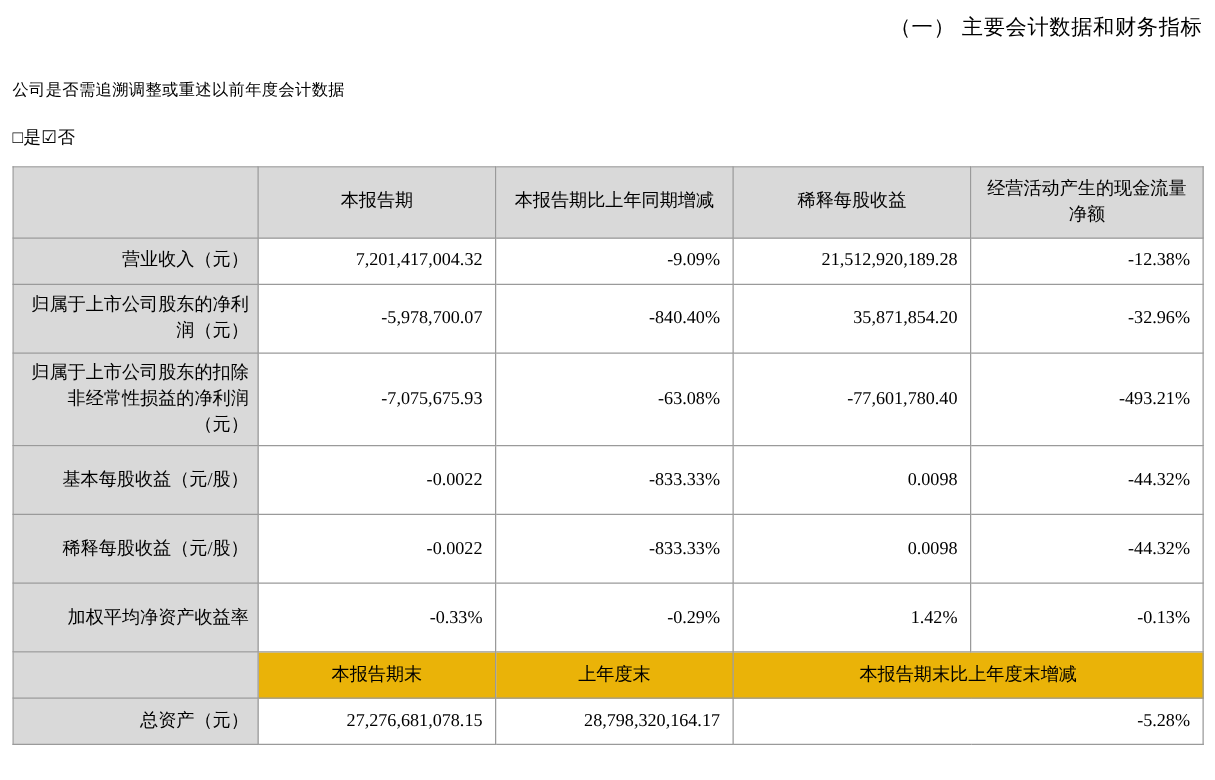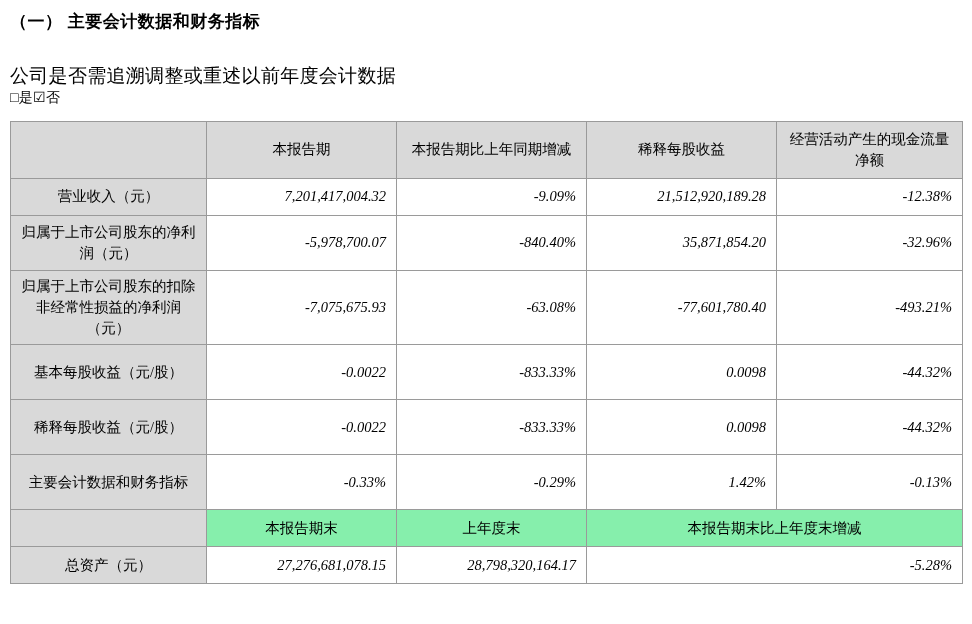--- a/index.html
+++ b/index.html
@@ -23,11 +23,12 @@
   }
   .section-title {
     font-family: "Liberation Sans", "DejaVu Sans", sans-serif;
-    font-weight: bold;
+    font-weight: normal;
     font-size: 17px;
     letter-spacing: 0.5px;
     margin: 6px 0 16px 0;
     padding-top: 4px;
+    text-align: right;
   }
   .para {
     font-size: 19px;

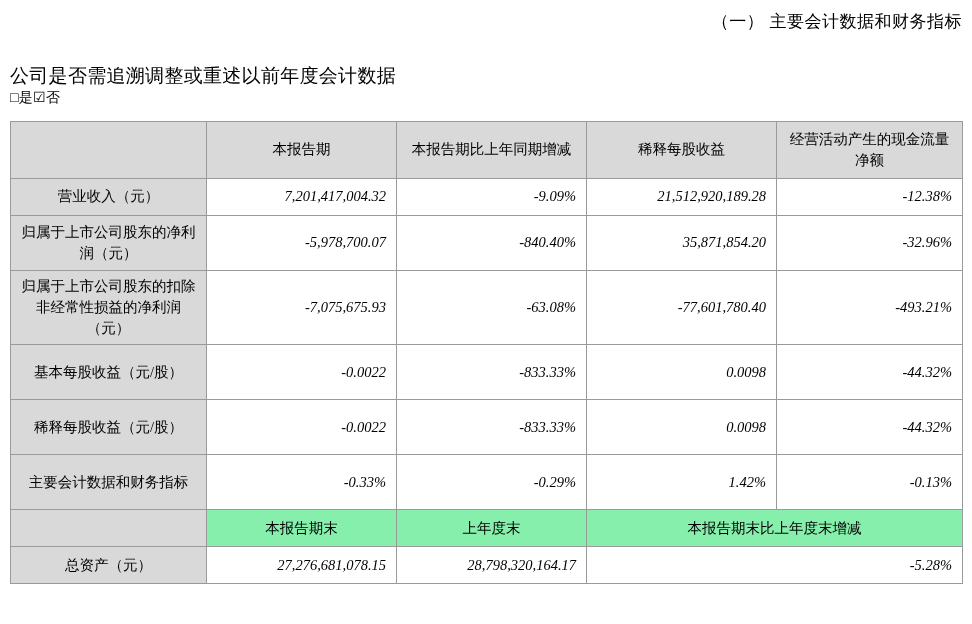--- a/index.html
+++ b/index.html
@@ -31,7 +31,7 @@
     text-align: right;
   }
   .para {
-    font-size: 19px;
+    font-size: 13px;
     margin-top: 30px;
     letter-spacing: 0.3px;
   }

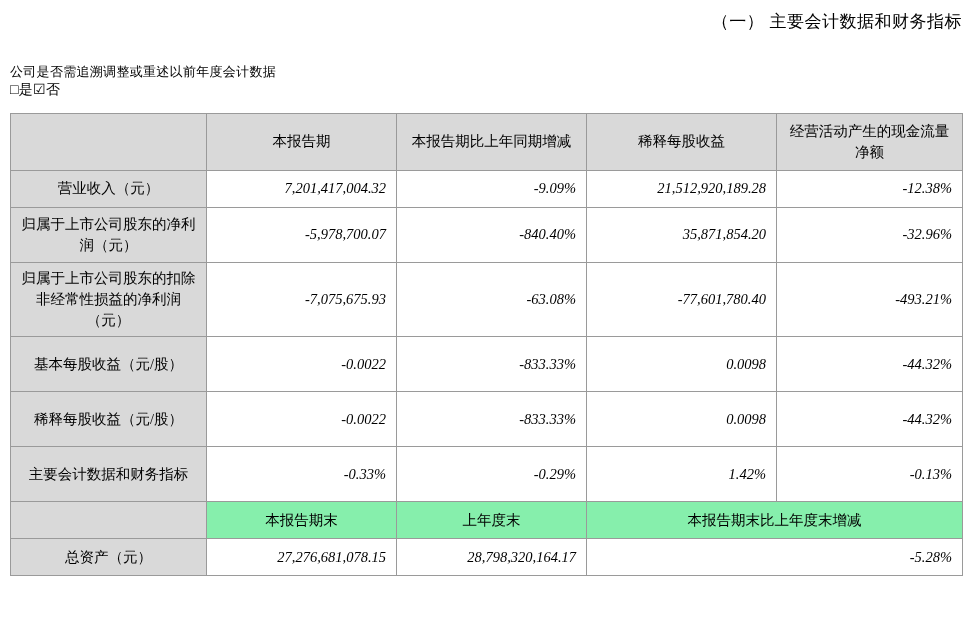--- a/index.html
+++ b/index.html
@@ -37,7 +37,7 @@
   }
   .choices {
     font-size: 15px;
-    margin-top: 0;
+    margin-top: 20px;
     letter-spacing: 0.3px;
   }
   .choices .box {

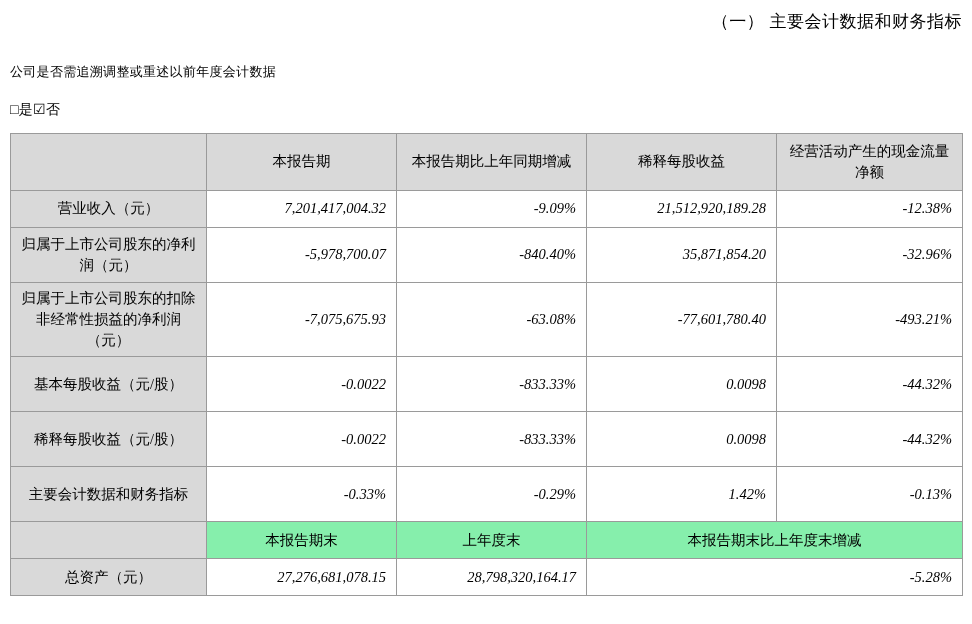--- a/index.html
+++ b/index.html
@@ -64,7 +64,7 @@
   }
   .rowhead {
     background: #d9d9d9;
-    text-align: center;
+    text-align: right;
     width: 196px;
   }
   .num {

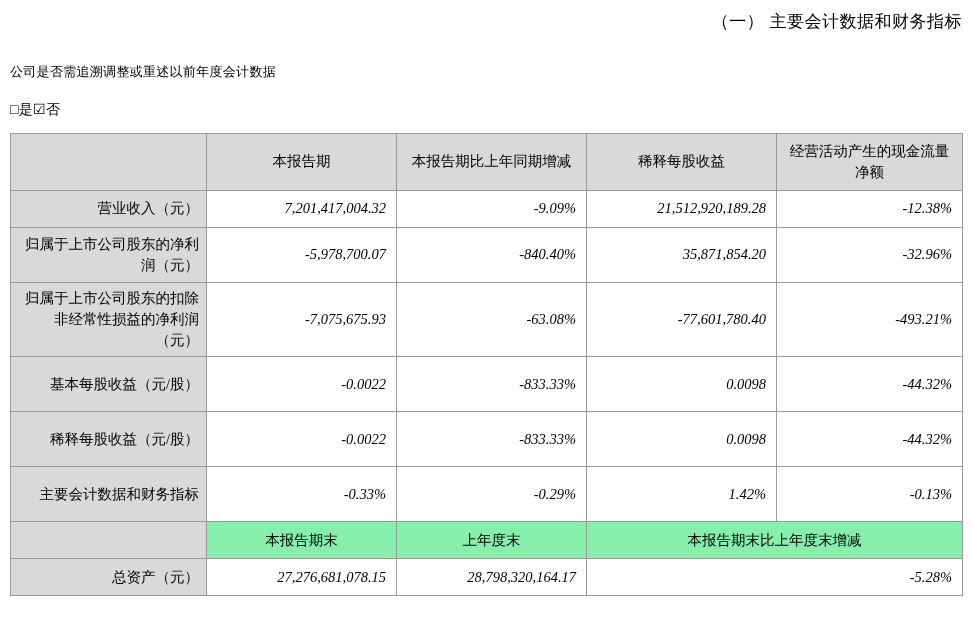--- a/index.html
+++ b/index.html
@@ -70,7 +70,6 @@
   .num {
     text-align: right;
     padding-right: 10px !important;
-    font-style: italic;
   }
   .dash {
     text-align: center;

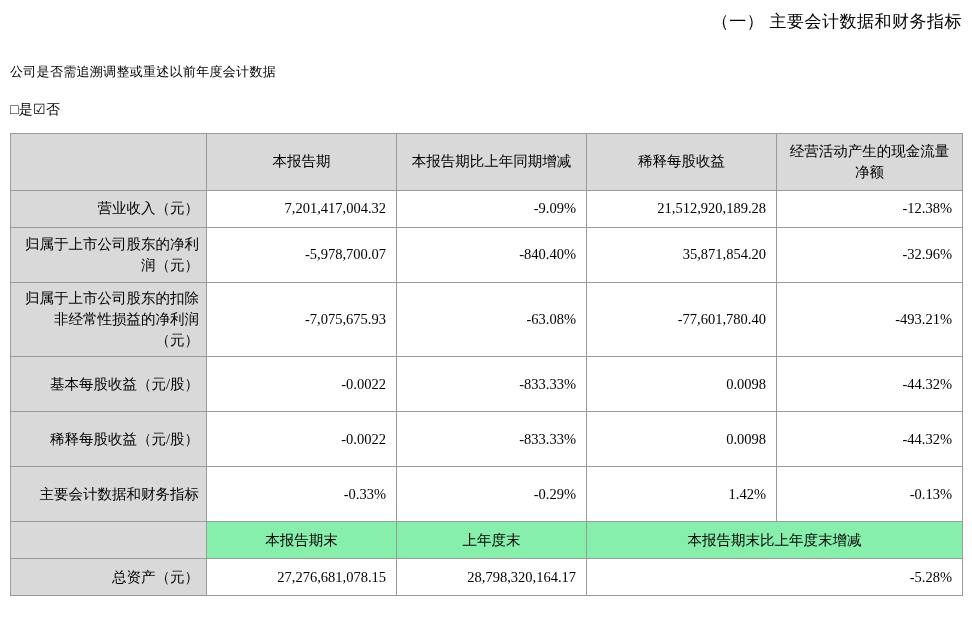--- a/index.html
+++ b/index.html
@@ -154,7 +154,7 @@
       </tr>
 
       <tr class="tall2">
-        <td class="rowhead">主要会计数据和财务指标</td>
+        <td class="rowhead">加权平均净资产收益率</td>
         <td class="num">-0.33%</td>
         <td class="num">-0.29%</td>
         <td class="num">1.42%</td>

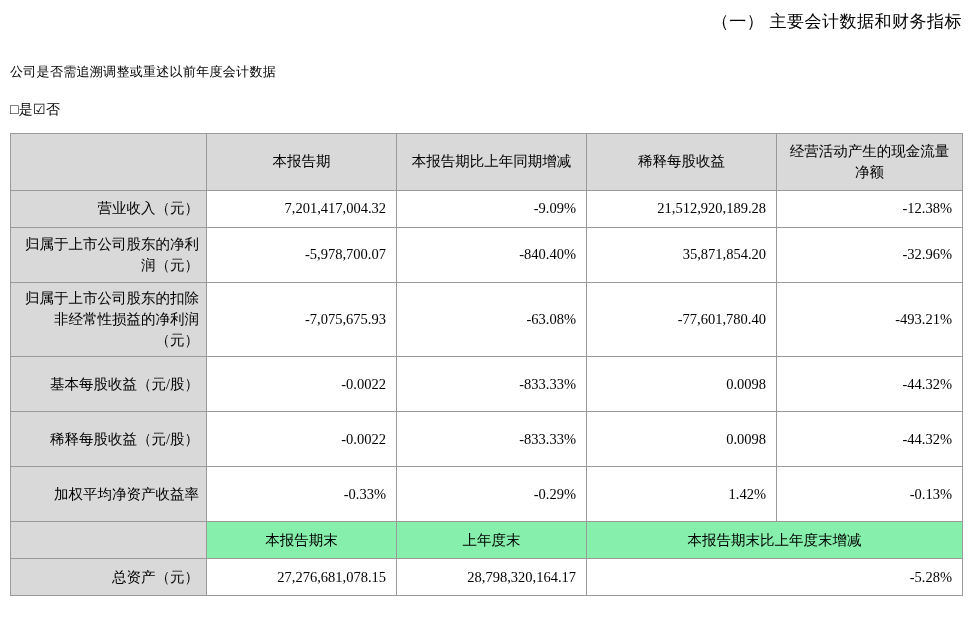--- a/index.html
+++ b/index.html
@@ -76,7 +76,7 @@
     background: #d9d9d9;
   }
   .subhdr {
-    background: #86efac;
+    background: #eab308;
     text-align: center;
   }
   .tall2 td { height: 44px; }

